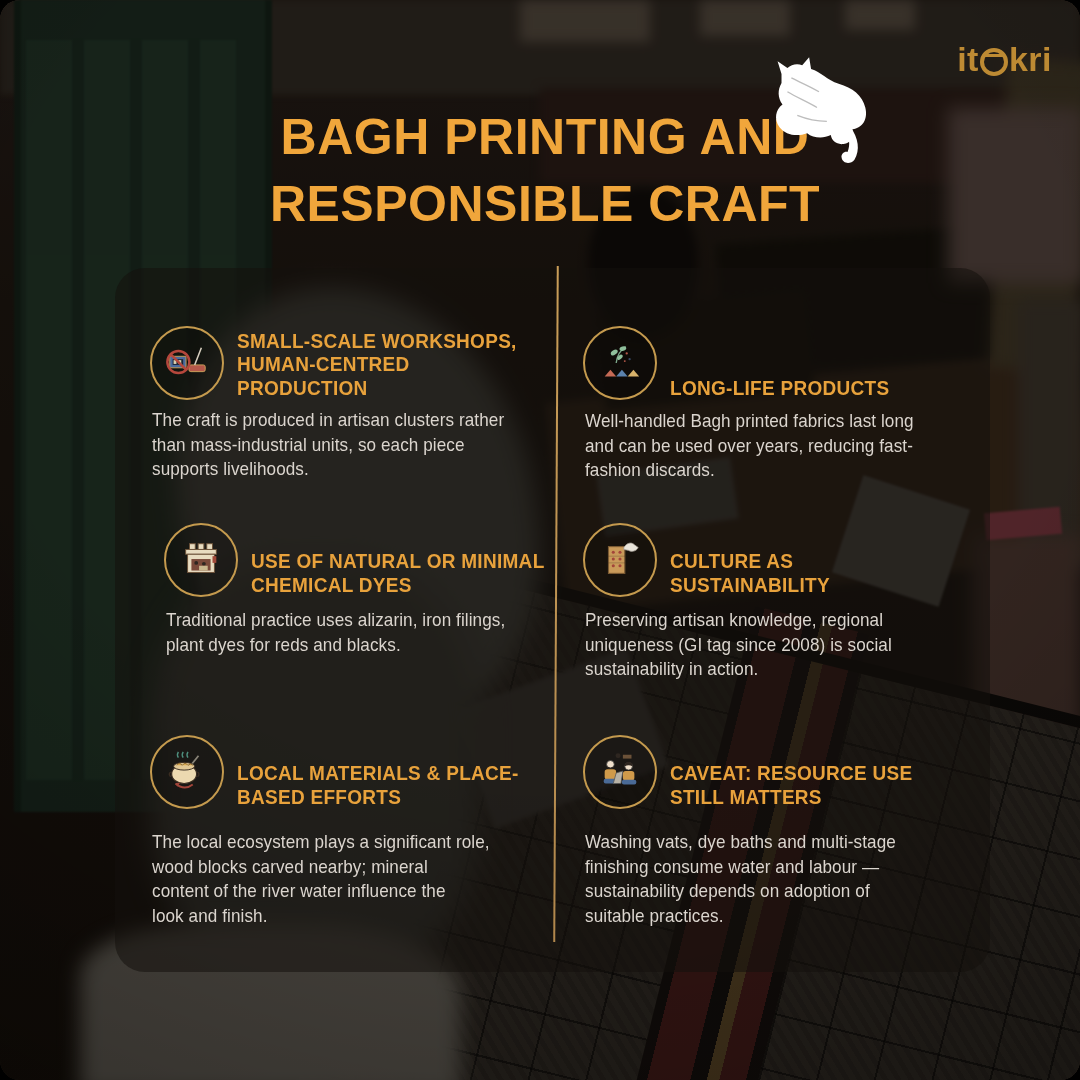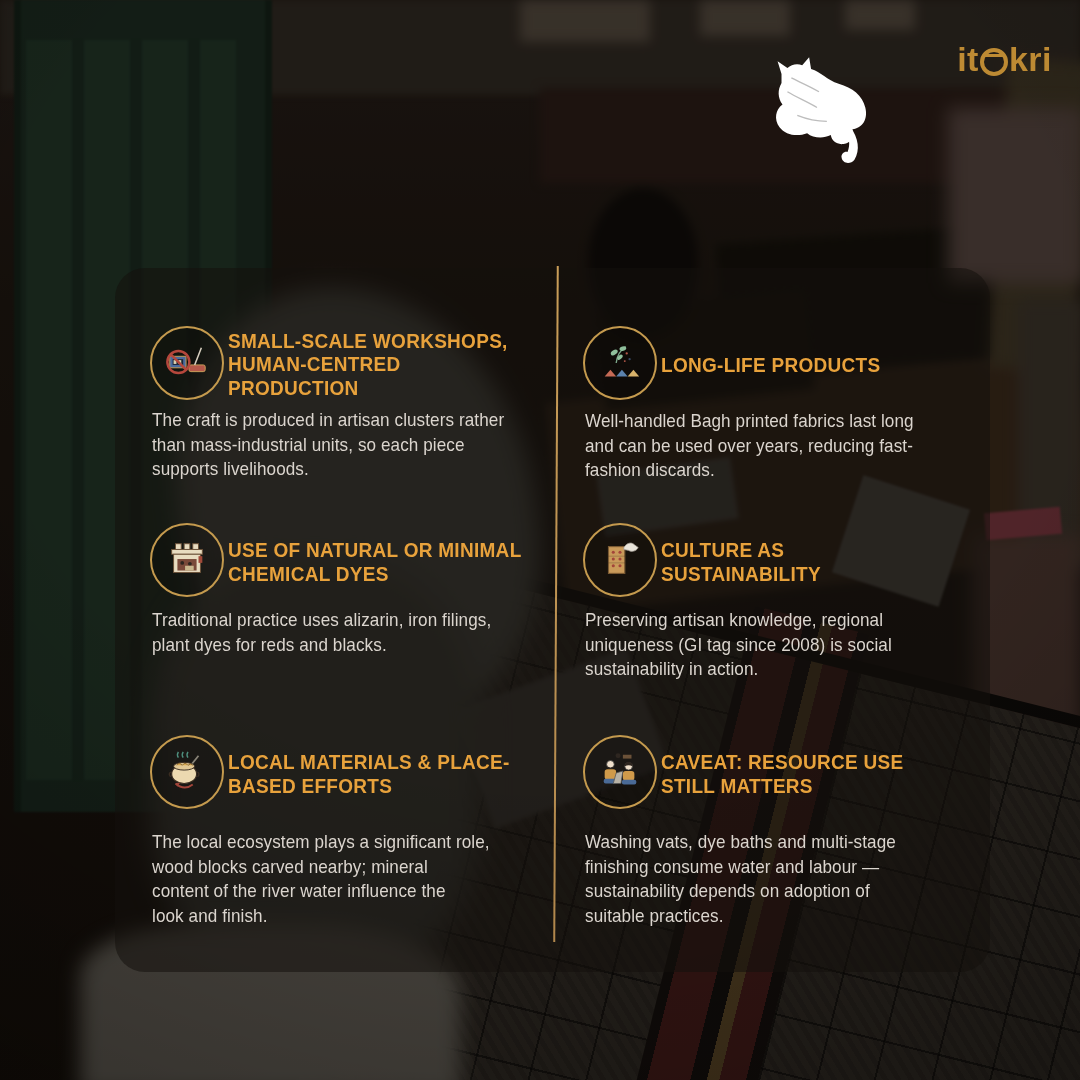--- a/index.html
+++ b/index.html
@@ -7,6 +7,7 @@
     position:relative;width:1080px;height:1080px;overflow:hidden;
     background:#1a1310;
     font-family:"Liberation Sans", sans-serif;
+    border-radius:20px;
   }
   
   .bg{position:absolute;inset:0;z-index:1;}

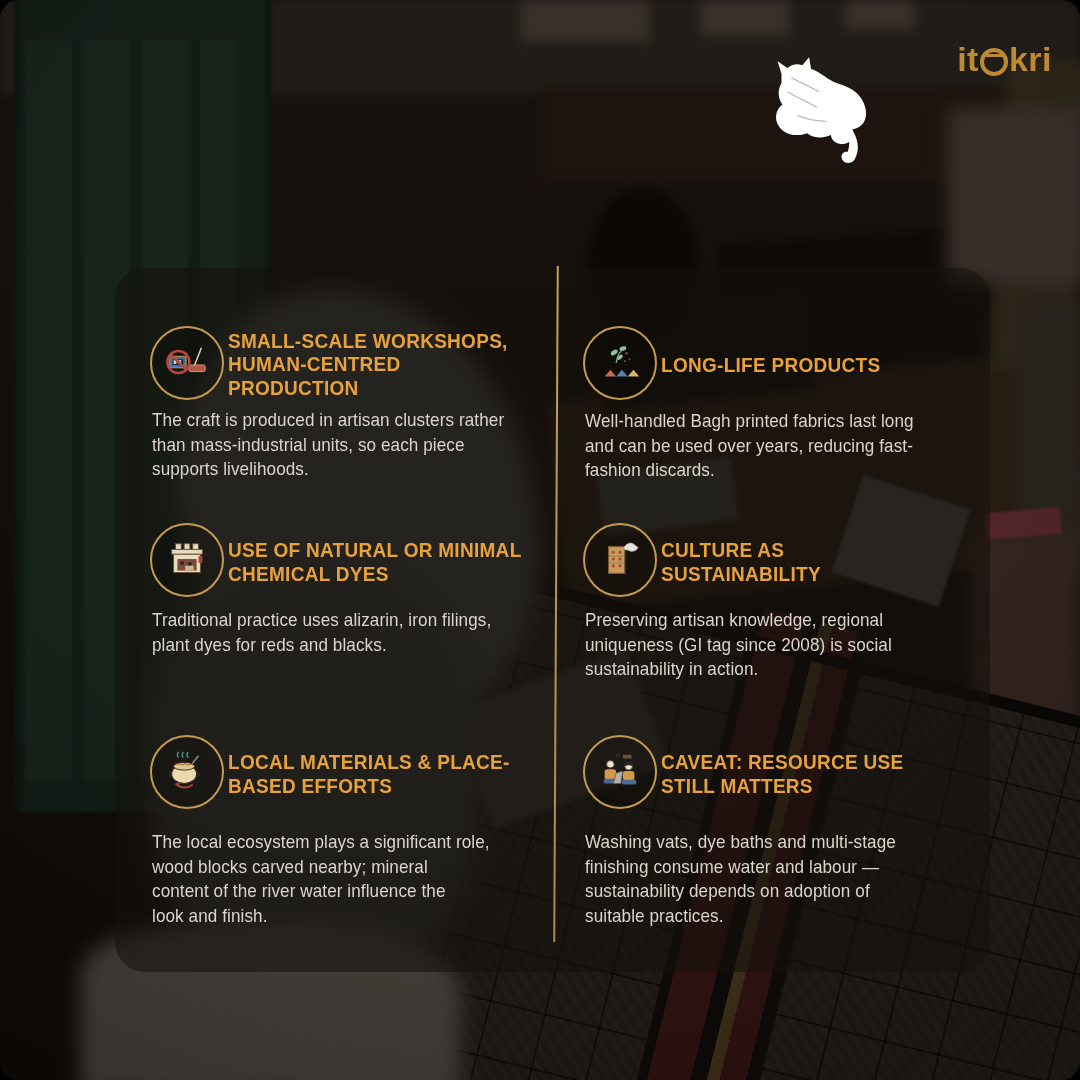--- a/index.html
+++ b/index.html
@@ -124,6 +124,7 @@
     <path fill="none" stroke="#bdbdbd" stroke-width="1.4" d="M44,26 C52,30 62,34 72,40 M40,40 C50,46 60,50 70,56 M50,64 C60,68 70,70 80,70"></path>
   </svg>
 
+  <div class="title">BAGH PRINTING AND<br>RESPONSIBLE CRAFT</div>
 
   <div class="content">
     <div class="divider"></div>

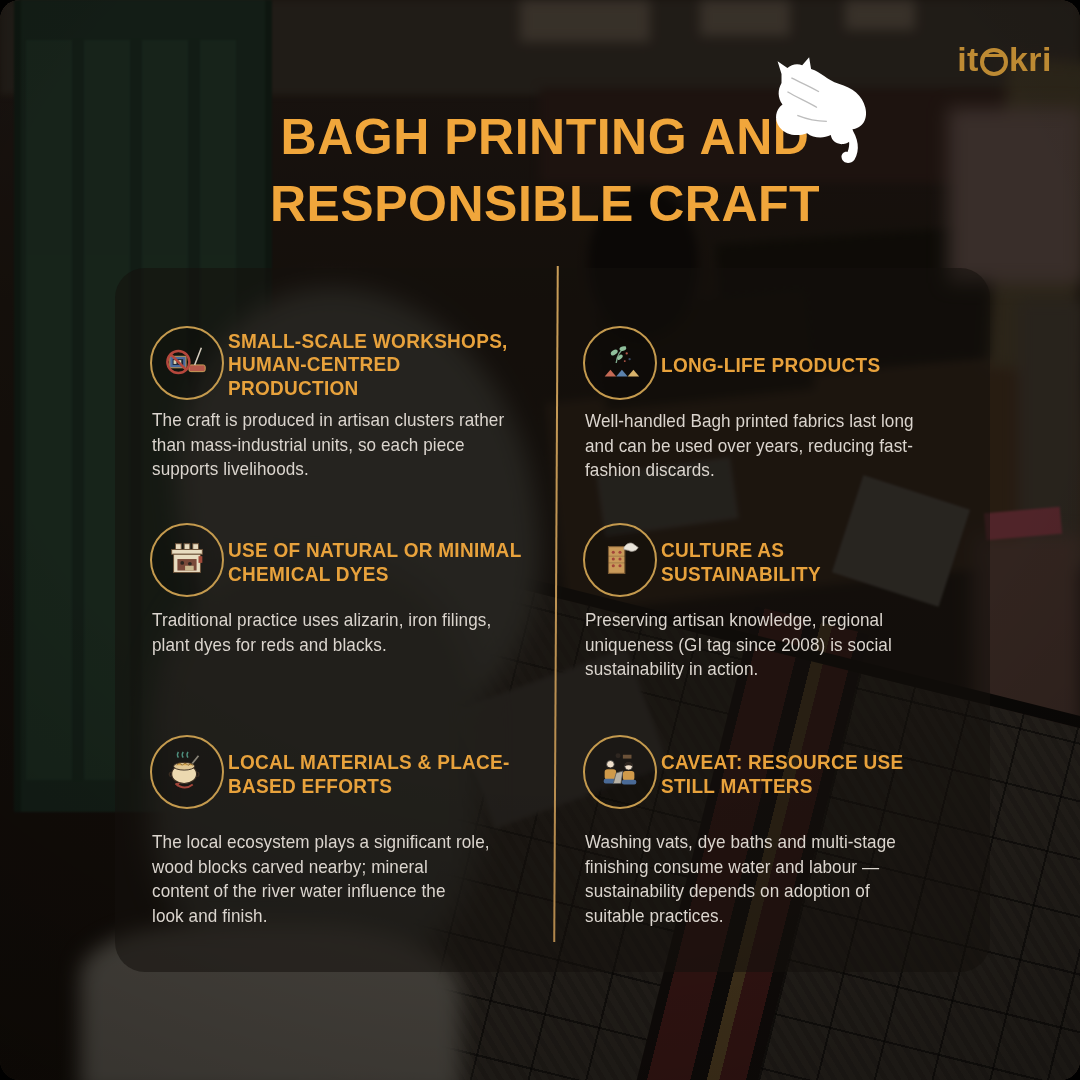--- a/index.html
+++ b/index.html
@@ -62,7 +62,7 @@
   .content{position:absolute;inset:0;z-index:4;}
   .divider{position:absolute;left:555px;top:266px;width:2px;height:676px;background:linear-gradient(180deg,#d3a55c,#b98d4f);transform:rotate(.3deg);opacity:.95;}
   .card{position:absolute;width:406px;}
-  .card-top{display:flex;gap:4px;align-items:center;}
+  .card-top{display:flex;gap:13px;align-items:flex-end;}
   .icon-circle{flex:none;width:74px;height:74px;border:2px solid #c49a4e;border-radius:50%;
     display:flex;align-items:center;justify-content:center;background:rgba(0,0,0,.18);box-sizing:border-box;}
   .card h3{margin:0;padding-top:5px;color:#e8a23c;font-size:20px;font-weight:bold;line-height:1.17;letter-spacing:.3px;

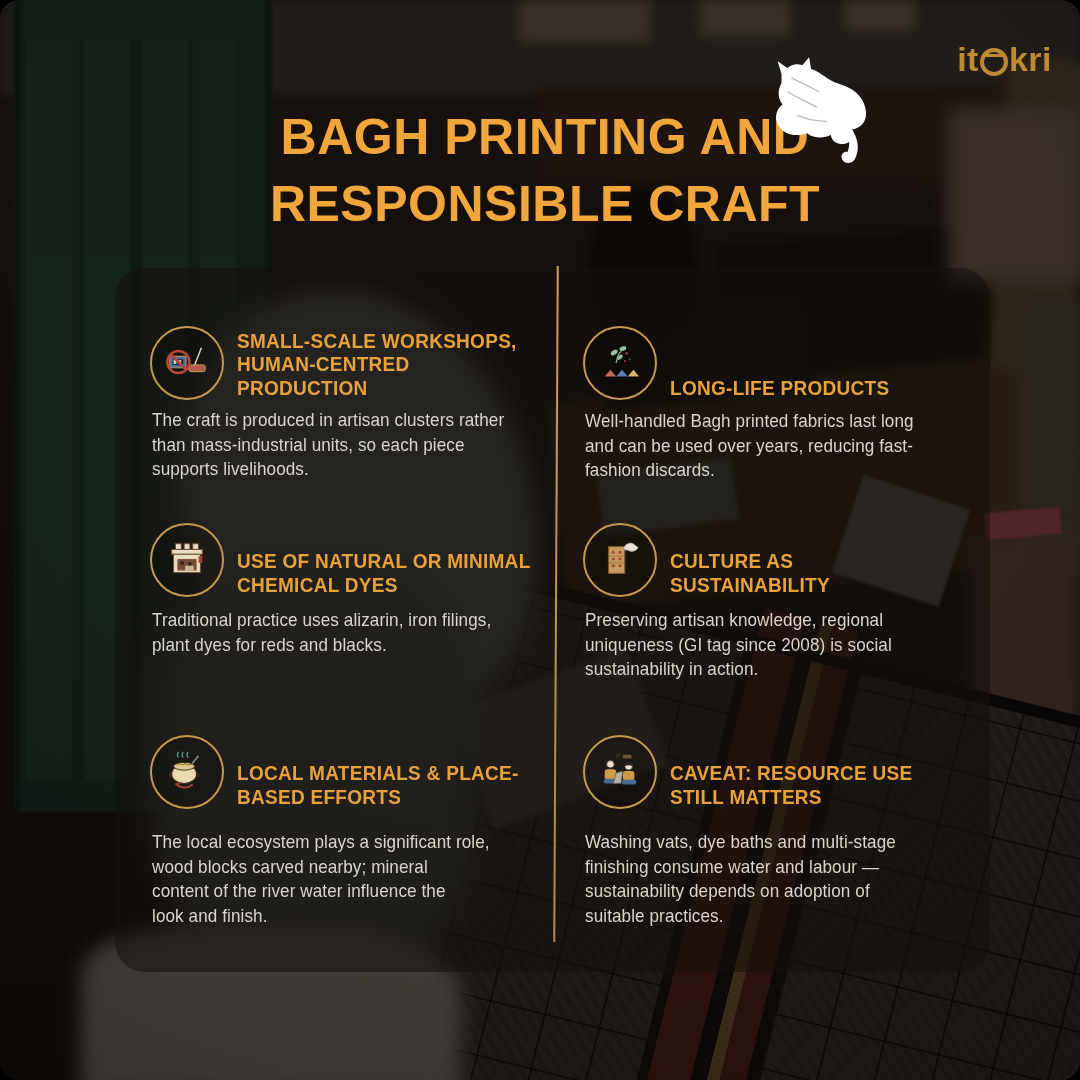--- a/index.html
+++ b/index.html
@@ -71,7 +71,7 @@
     transform:scaleX(.9);transform-origin:left top;white-space:nowrap;}
   .c1{left:150px;top:325px;} .c1 p{top:83px;}
   .c2{left:583px;top:326px;} .c2 p{top:83px;}
-  .c3{left:150px;top:523px;} .c3 p{top:85px;}
+  .c3{left:164px;top:523px;} .c3 p{top:85px;}
   .c4{left:583px;top:523px;} .c4 p{top:85px;}
   .c5{left:150px;top:735px;} .c5 p{top:95px;}
   .c6{left:583px;top:735px;} .c6 p{top:95px;}

